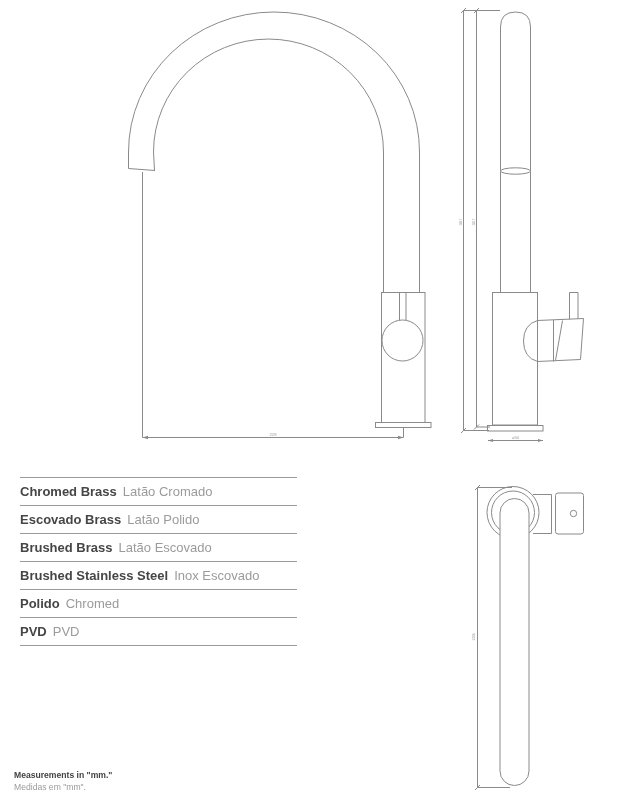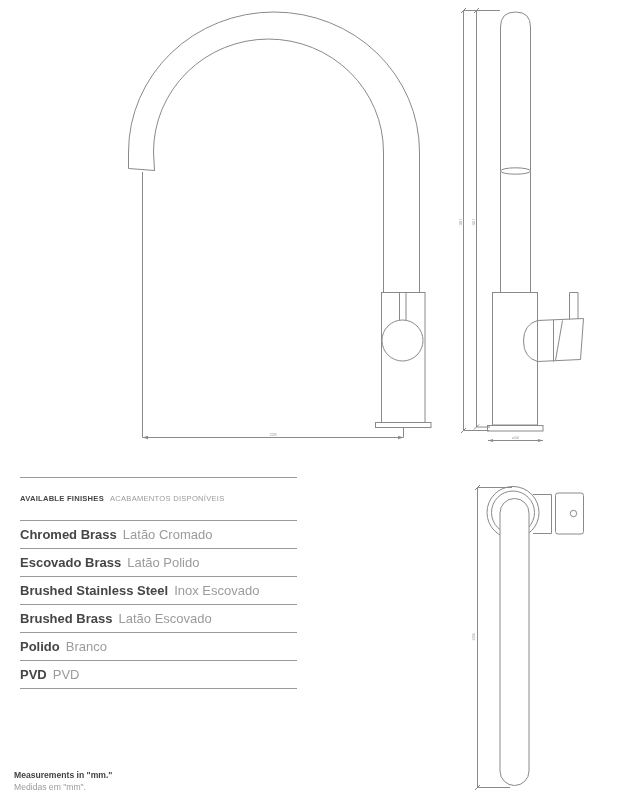--- a/index.html
+++ b/index.html
@@ -111,10 +111,6 @@
 </svg>
 
 <div class="finishes">
-  <div class="t-row t-header">
-    <span class="en">AVAILABLE FINISHES</span>
-    <span class="pt">ACABAMENTOS DISPONÍVEIS</span>
-  </div>
   <div class="t-row">
     <span class="en">Chromed Brass</span>
     <span class="pt">Latão Cromado</span>

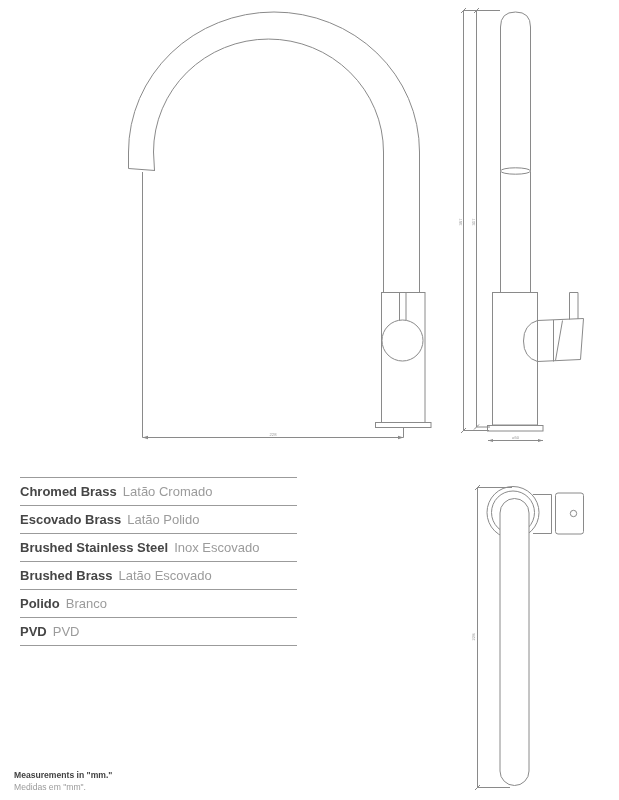--- a/index.html
+++ b/index.html
@@ -120,12 +120,12 @@
     <span class="pt">Latão Polido</span>
   </div>
   <div class="t-row">
+    <span class="en">Brushed Brass</span>
+    <span class="pt">Latão Escovado</span>
+  </div>
+  <div class="t-row">
     <span class="en">Brushed Stainless Steel</span>
     <span class="pt">Inox Escovado</span>
-  </div>
-  <div class="t-row">
-    <span class="en">Brushed Brass</span>
-    <span class="pt">Latão Escovado</span>
   </div>
   <div class="t-row">
     <span class="en">Polido</span>

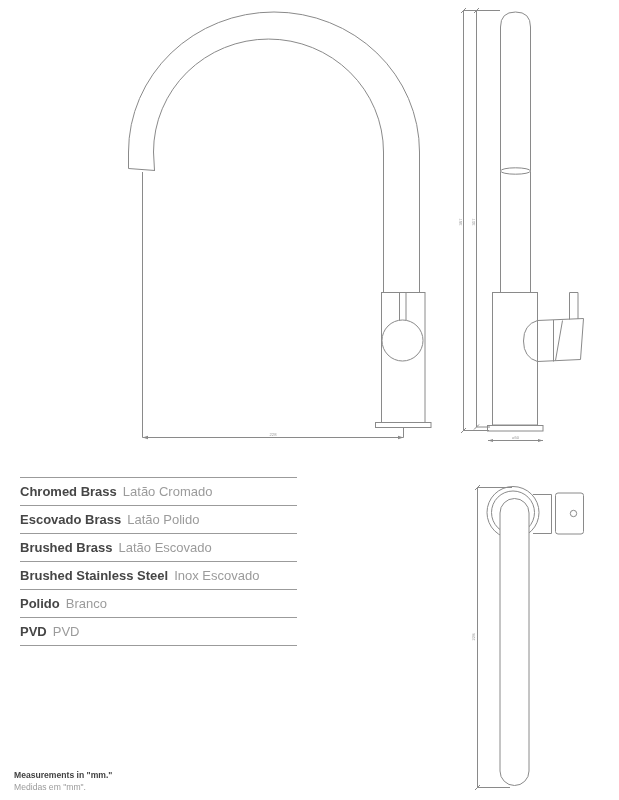--- a/index.html
+++ b/index.html
@@ -129,7 +129,7 @@
   </div>
   <div class="t-row">
     <span class="en">Polido</span>
-    <span class="pt">Branco</span>
+    <span class="pt">Chromed</span>
   </div>
   <div class="t-row">
     <span class="en">PVD</span>

